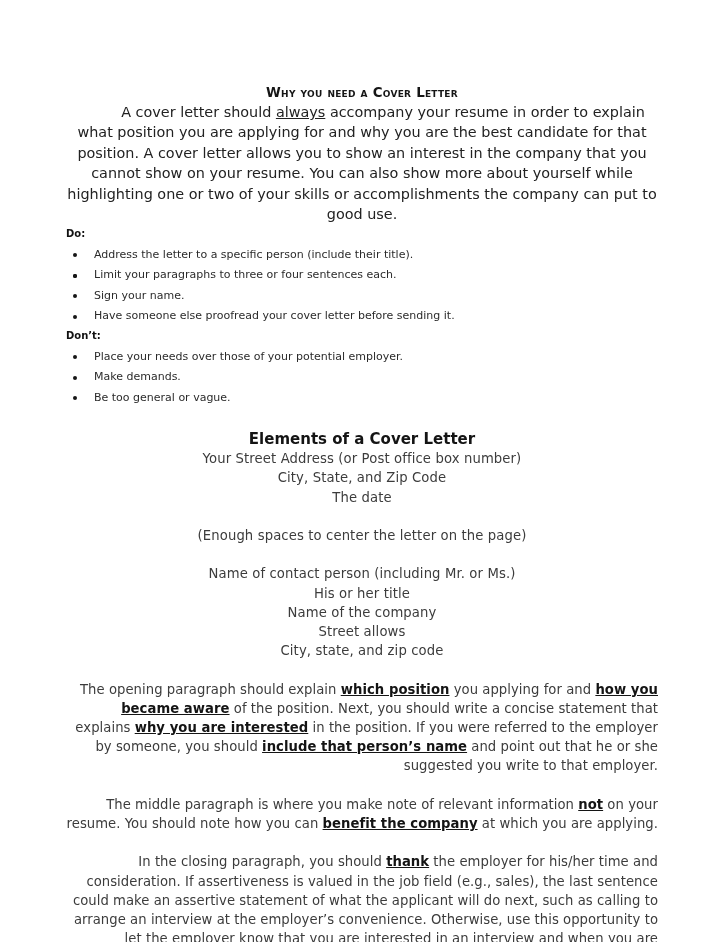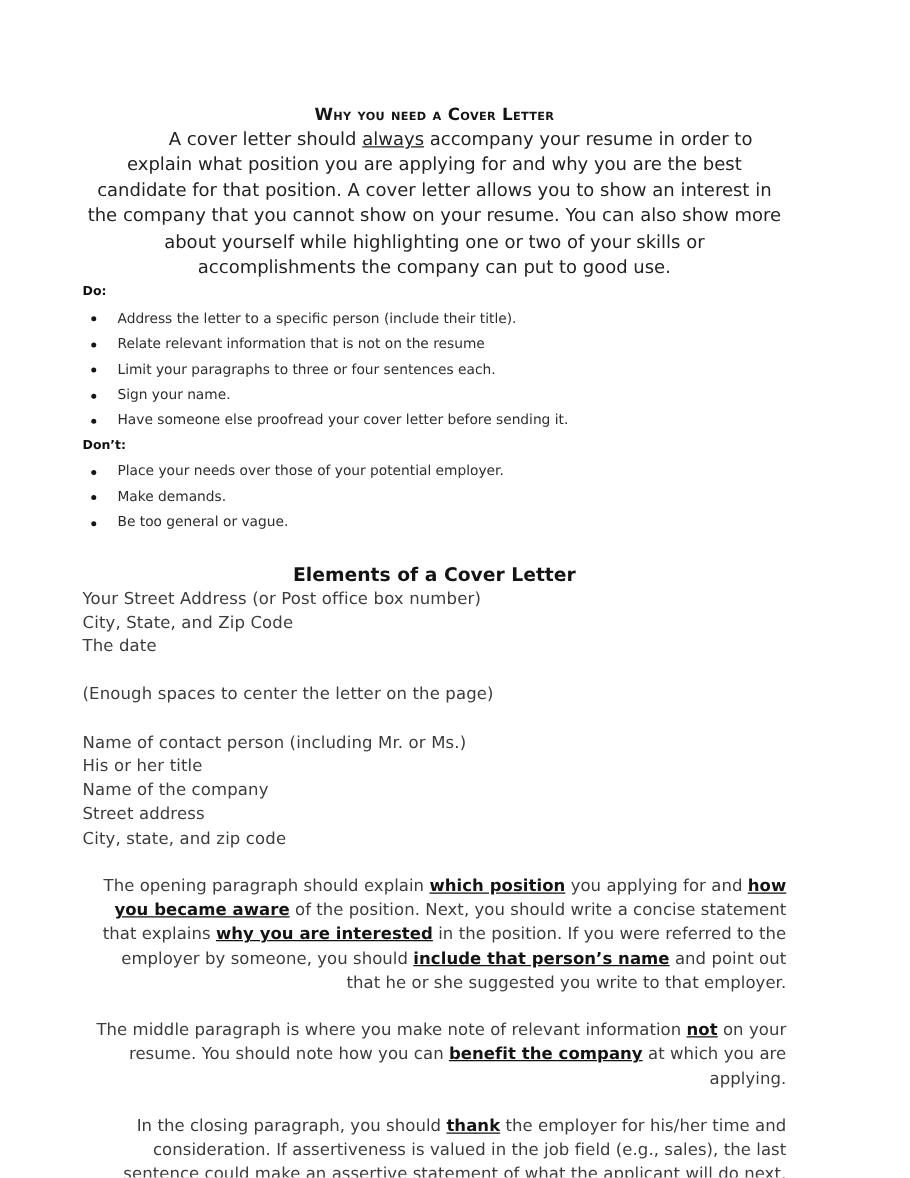--- a/index.html
+++ b/index.html
@@ -21,7 +21,7 @@
     height: 942px;
     background: #ffffff;
     box-sizing: border-box;
-    padding: 84px 99px 0 66px;
+    padding: 84px 70px 0 66px;
   }
 
   

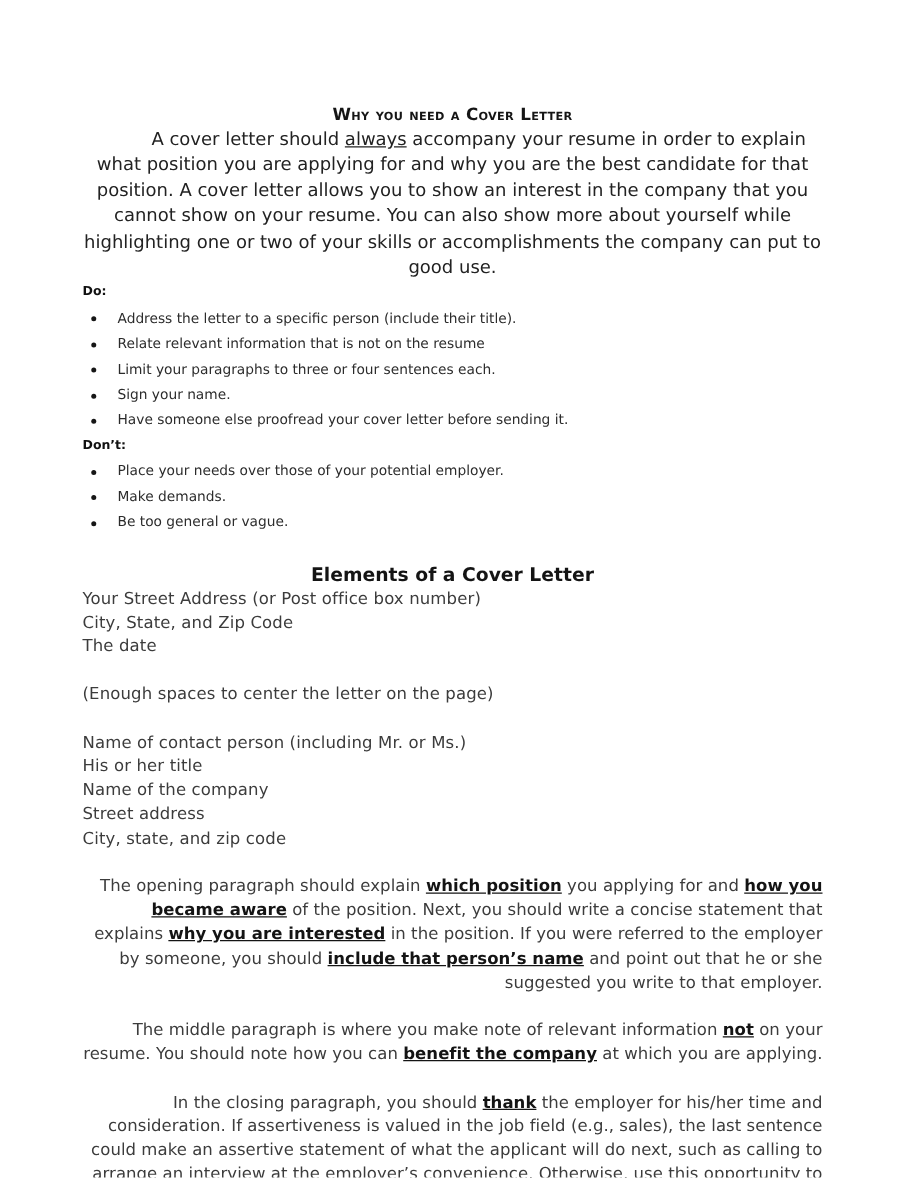--- a/index.html
+++ b/index.html
@@ -131,7 +131,7 @@
 
   <ul class="bullets">
     <li><span class="dot"></span><span>Address the letter to a specific person (include their title).</span></li>
-    <li><span class="dot"></span><span>Relate relevant information that is not on the resume</span></li>
+    <li><span class="dot"></span></li>
     <li><span class="dot"></span><span>Limit your paragraphs to three or four sentences each.</span></li>
     <li><span class="dot"></span><span>Sign your name.</span></li>
     <li><span class="dot"></span><span>Have someone else proofread your cover letter before sending it.</span></li>

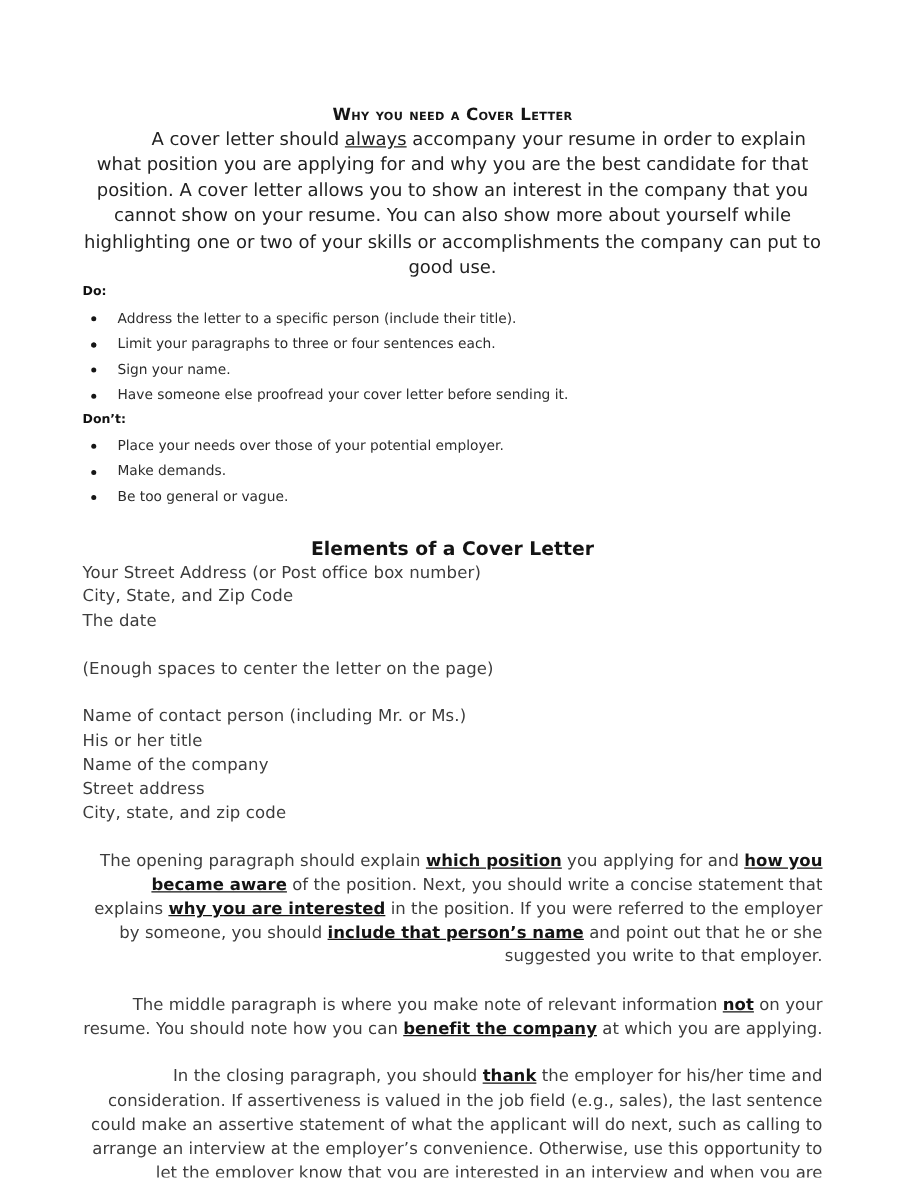--- a/index.html
+++ b/index.html
@@ -95,6 +95,7 @@
     color: #3c3c3c;
     margin: 0;
     letter-spacing: 0.12px;
+    text-align: center;
   }
   .gap {
     height: 19.2px;

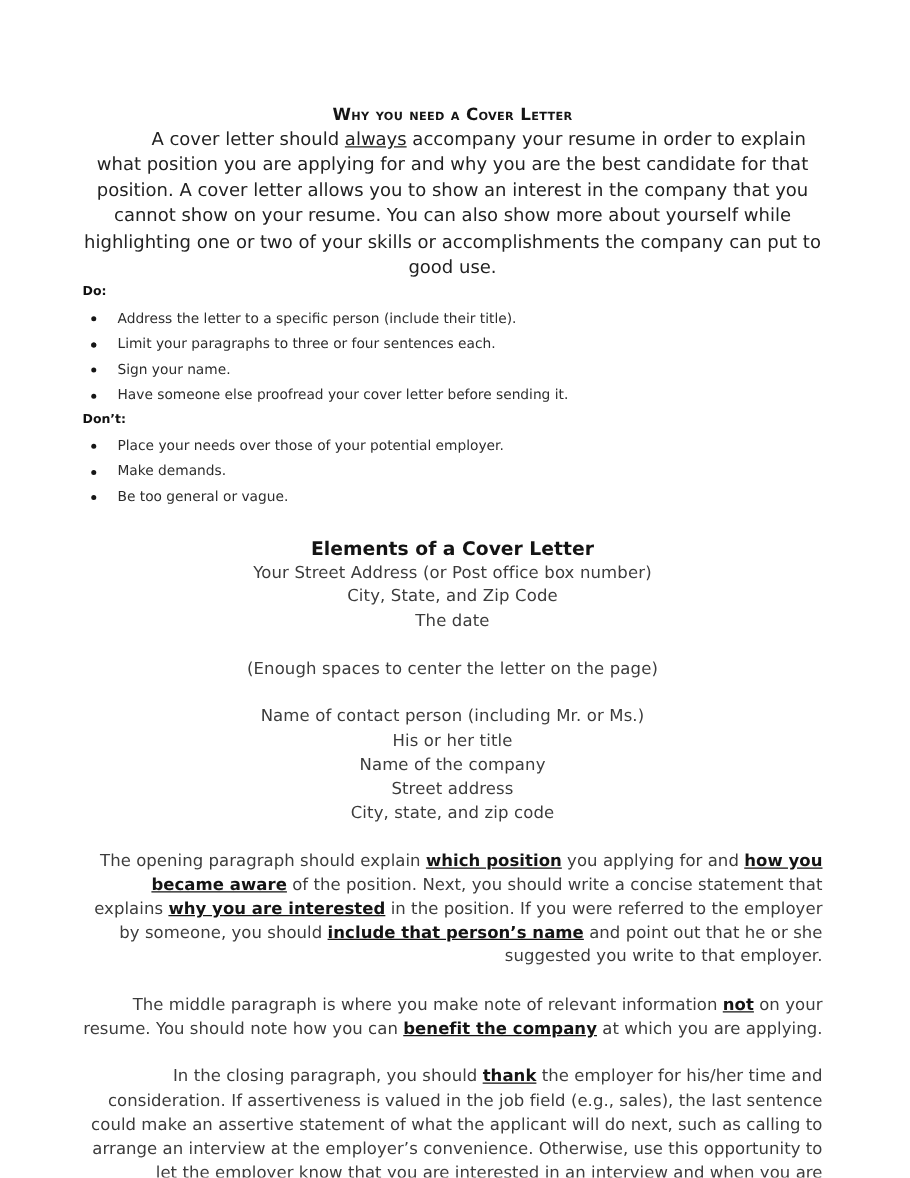--- a/index.html
+++ b/index.html
@@ -163,7 +163,7 @@
   <div class="letter-line">Name of contact person (including Mr. or Ms.)</div>
   <div class="letter-line">His or her title</div>
   <div class="letter-line">Name of the company</div>
-  <div class="letter-line">Street address</div>
+  <div class="letter-line">Street allows</div>
   <div class="letter-line">City, state, and zip code</div>
 
   <div class="gap"></div>

